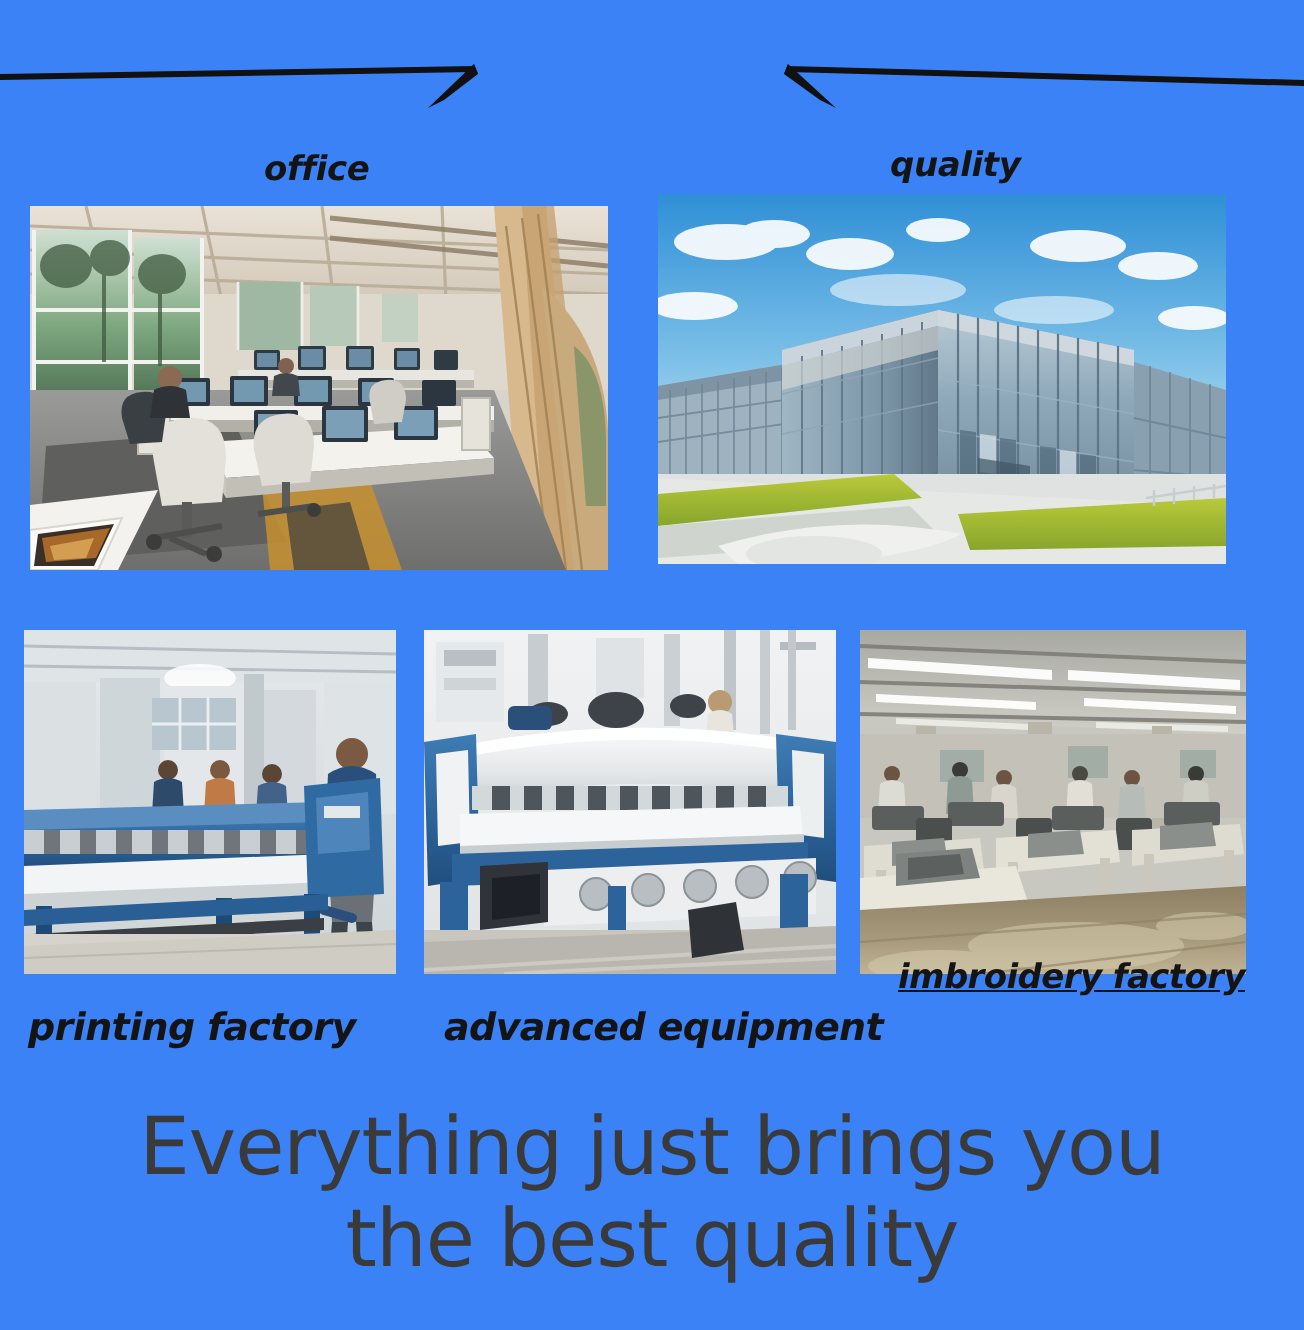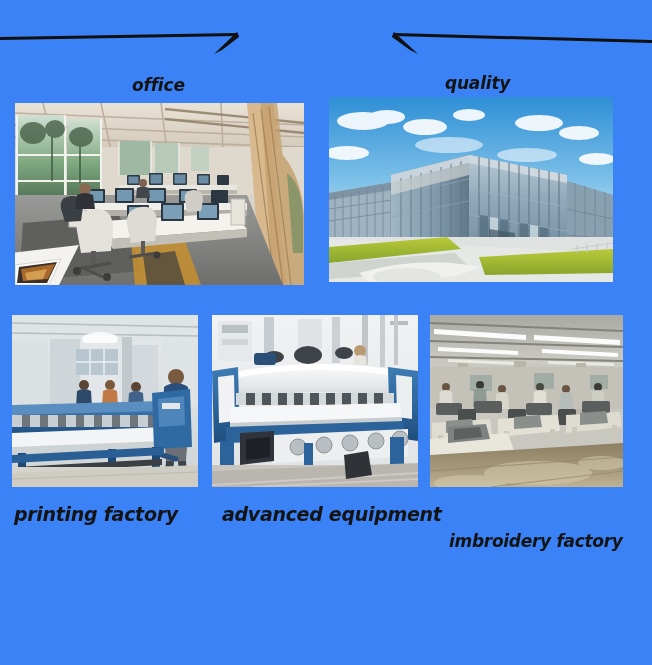--- a/index.html
+++ b/index.html
@@ -734,7 +734,7 @@
 
   <div class="cap-bottom" style="left:222px; top:503px; font-size:19px;">advanced equipment</div>
   <div class="cap-bottom" style="left:14px; top:503px; font-size:19px;">printing factory</div>
-  <div class="cap-bottom" style="left:449px; top:531px; font-size:17px;">imbroidery factory</div>
+  <div class="cap-bottom" style="left:449px; top:479px; font-size:17px;text-decoration:underline;">imbroidery factory</div>
 
 
 </div>

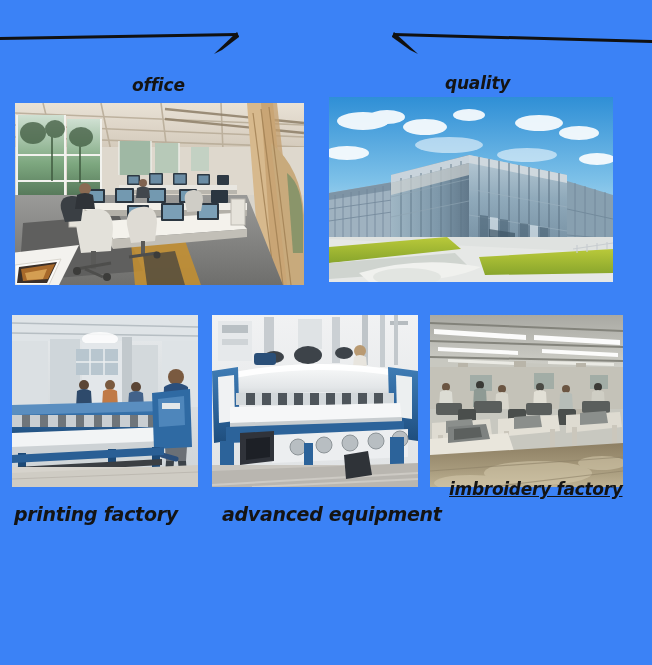--- a/index.html
+++ b/index.html
@@ -736,6 +736,10 @@
   <div class="cap-bottom" style="left:14px; top:503px; font-size:19px;">printing factory</div>
   <div class="cap-bottom" style="left:449px; top:479px; font-size:17px;text-decoration:underline;">imbroidery factory</div>
 
+  <div class="tagline" style="top:551px;">
+    <span class="ln">Everything just brings you</span>
+    <span class="ln">the best quality</span>
+  </div>
 
 </div>
 

